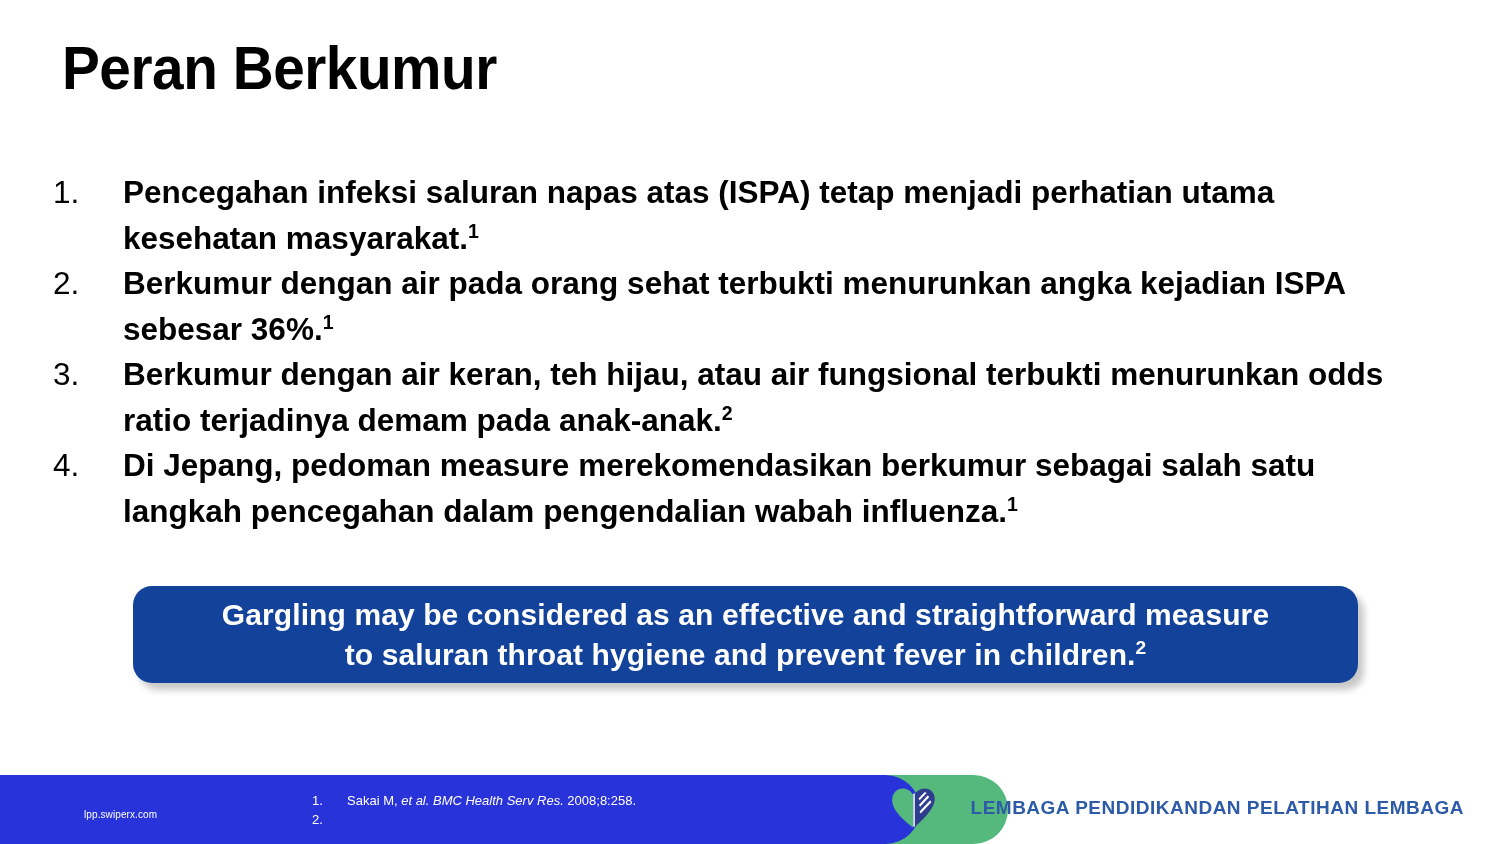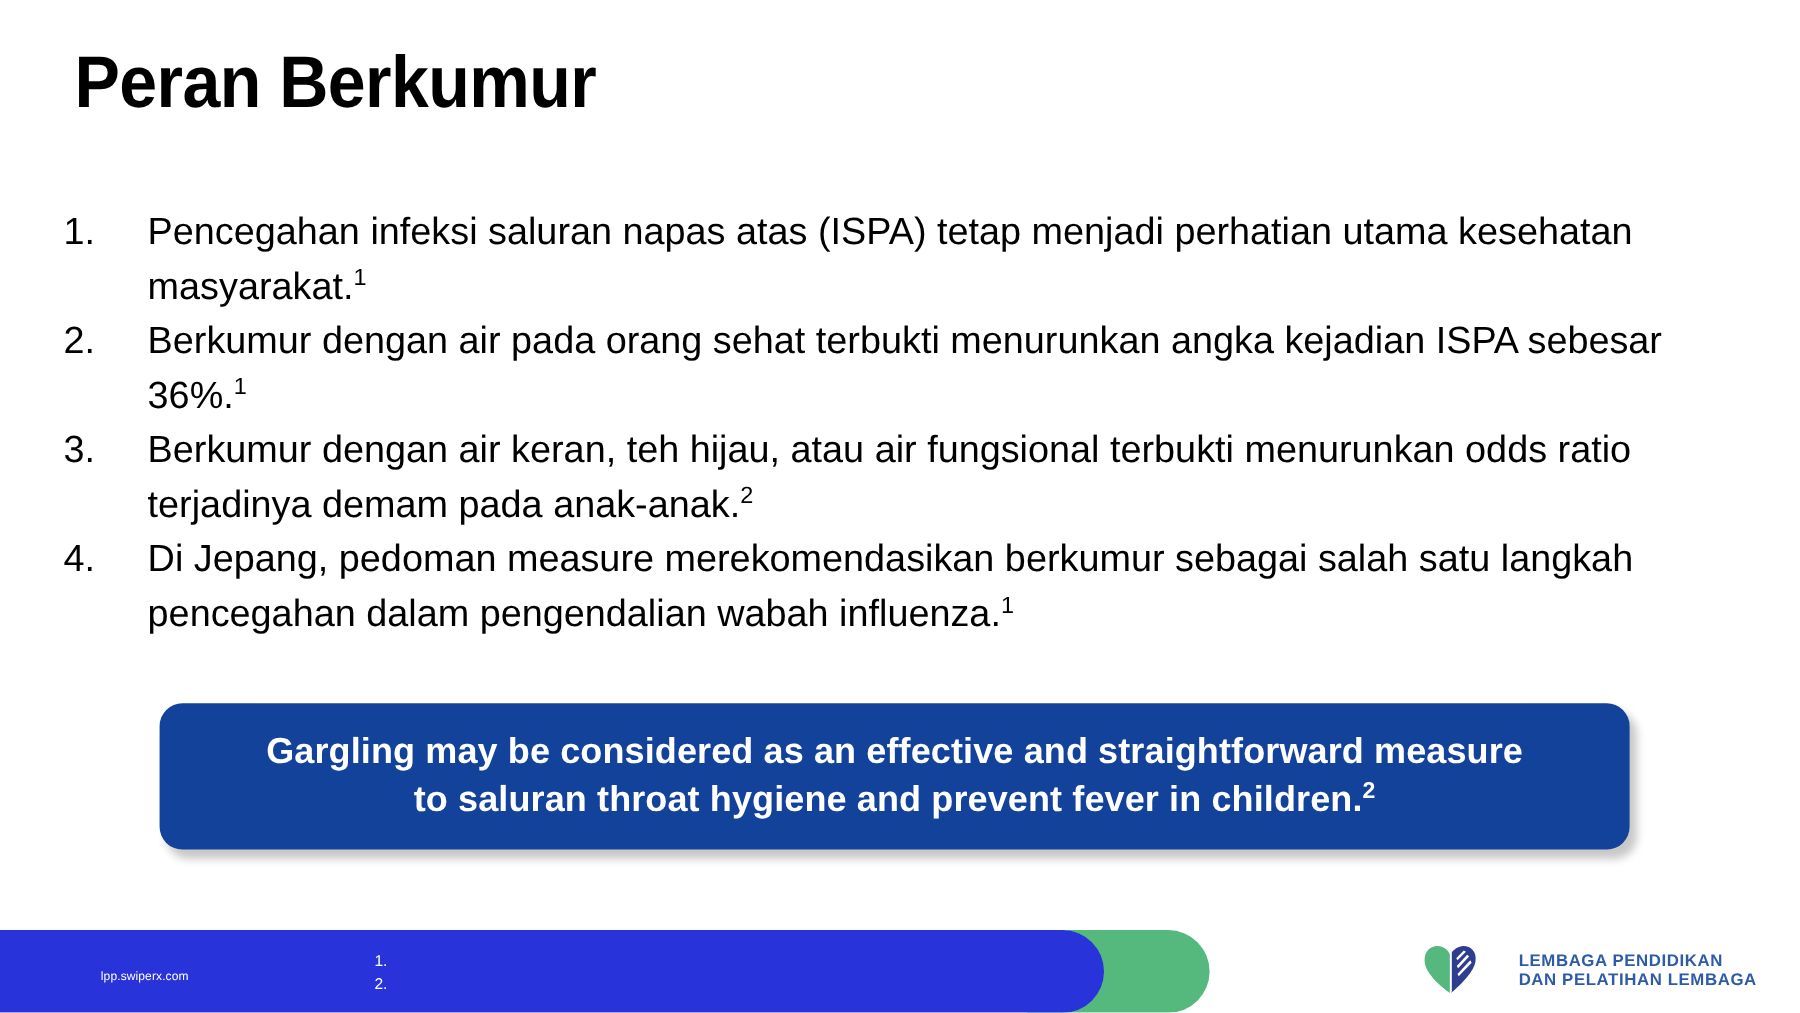--- a/index.html
+++ b/index.html
@@ -60,6 +60,7 @@
   .body-text {
     flex: 1 1 auto;
     max-width: 1290px;
+    font-weight: bold;
   }
   .body-text sup {
     font-size: 0.62em;

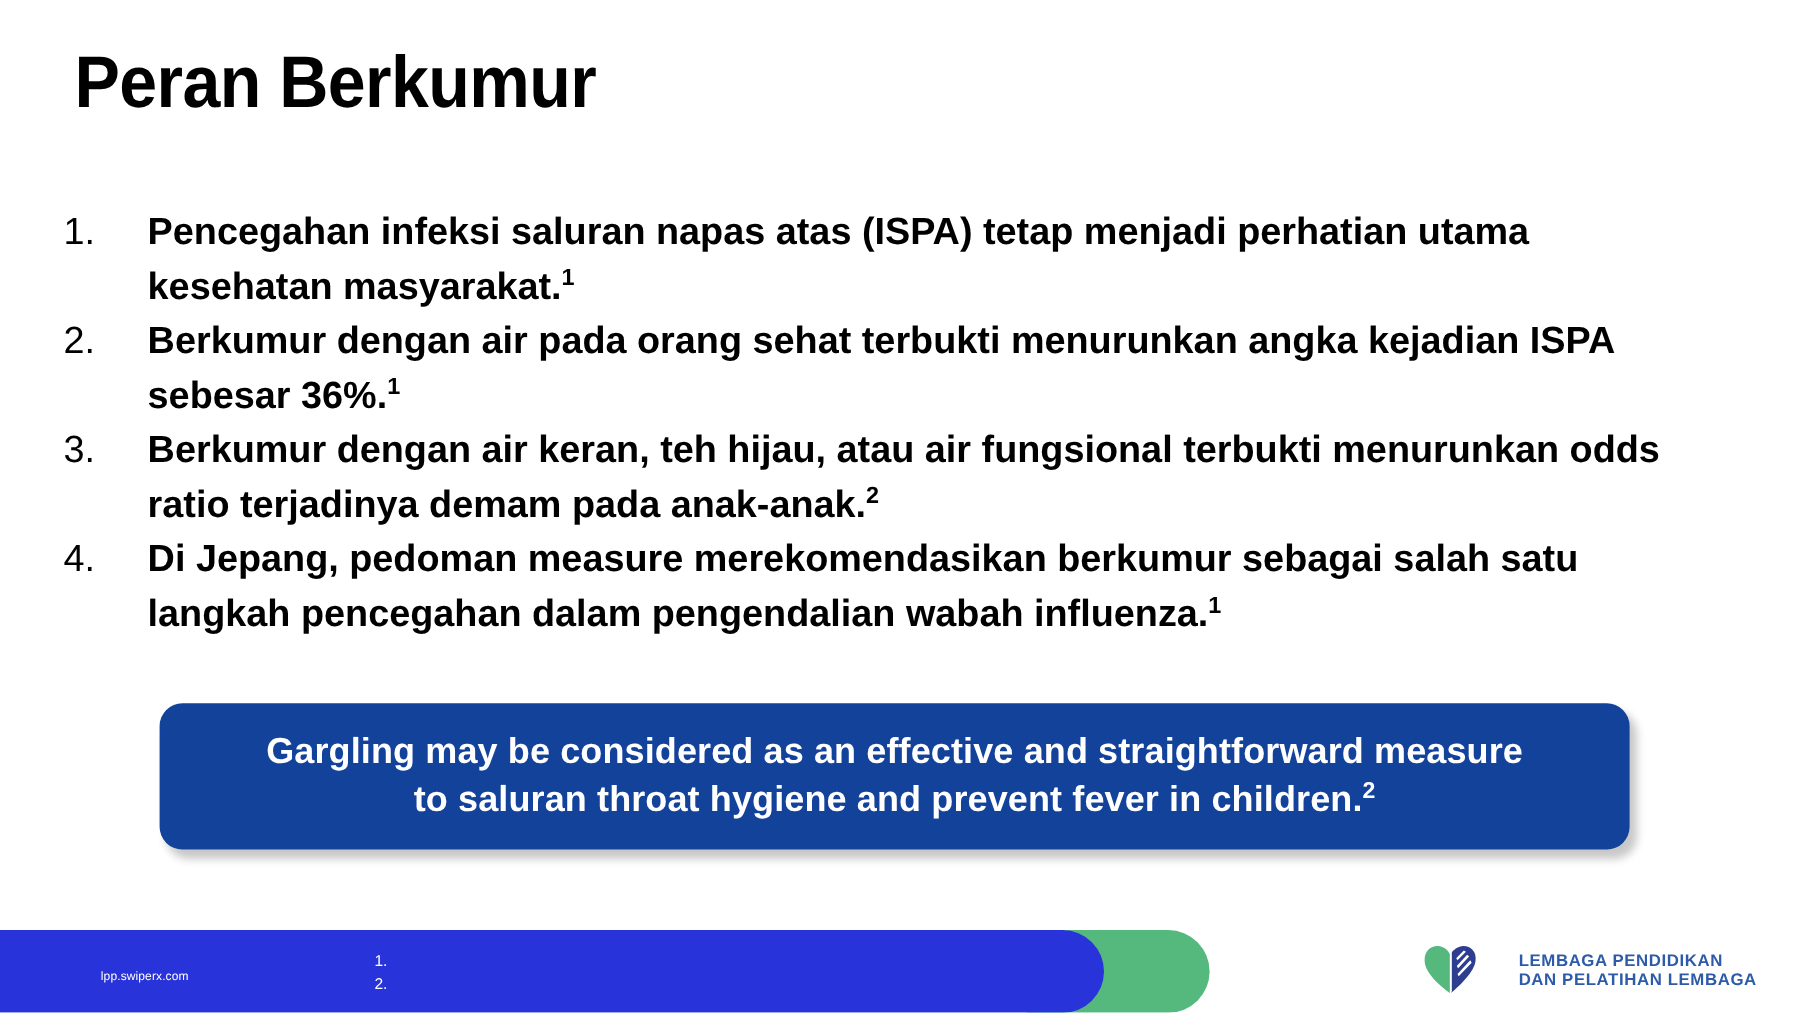--- a/index.html
+++ b/index.html
@@ -74,7 +74,7 @@
     left: 133px;
     top: 586px;
     width: 1225px;
-    height: 122px;
+    height: 97px;
     background: #13429B;
     border-radius: 19px;
     box-shadow: 6px 7px 7px rgba(0,0,0,0.22);

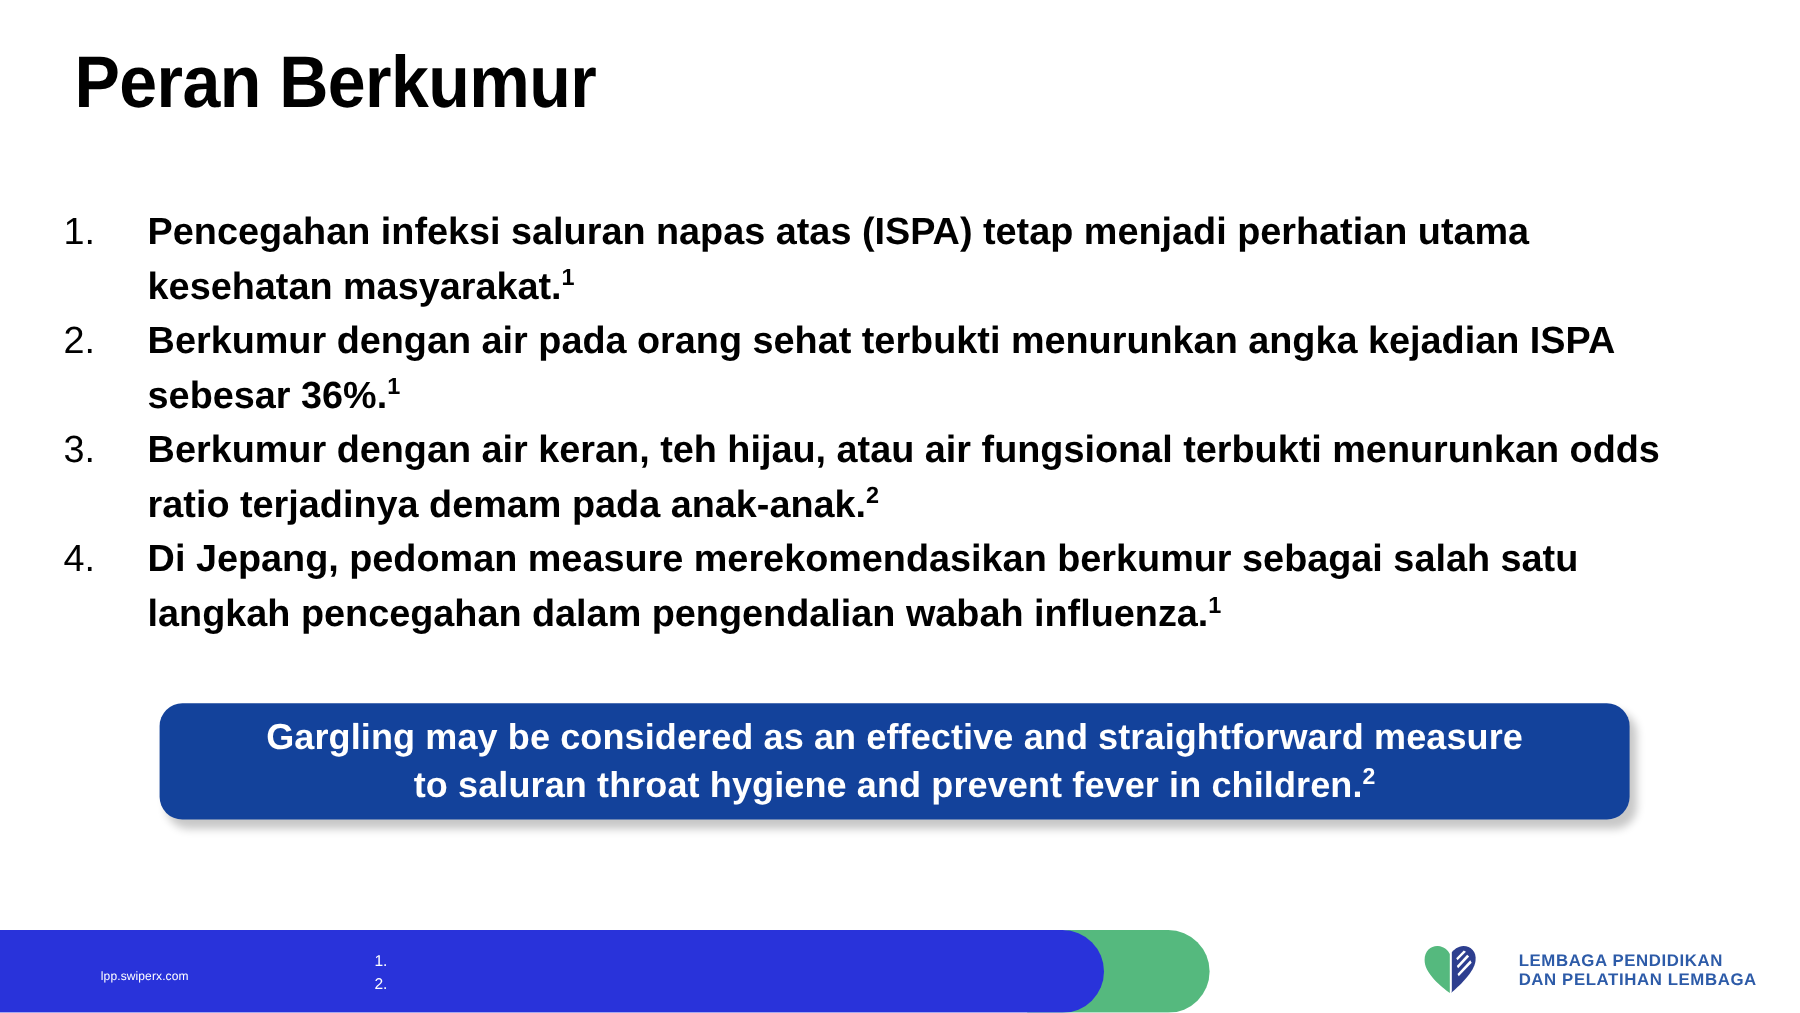--- a/index.html
+++ b/index.html
@@ -224,6 +224,7 @@
   <div class="refs">
     <div class="ref-row">
       <span class="ref-num">1.</span>
+      <span class="ref-text"><span>Sakai M, </span><i>et al. BMC Health Serv Res.</i><span> 2008;8:258.</span></span>
     </div>
     <div class="ref-row">
       <span class="ref-num">2.</span>

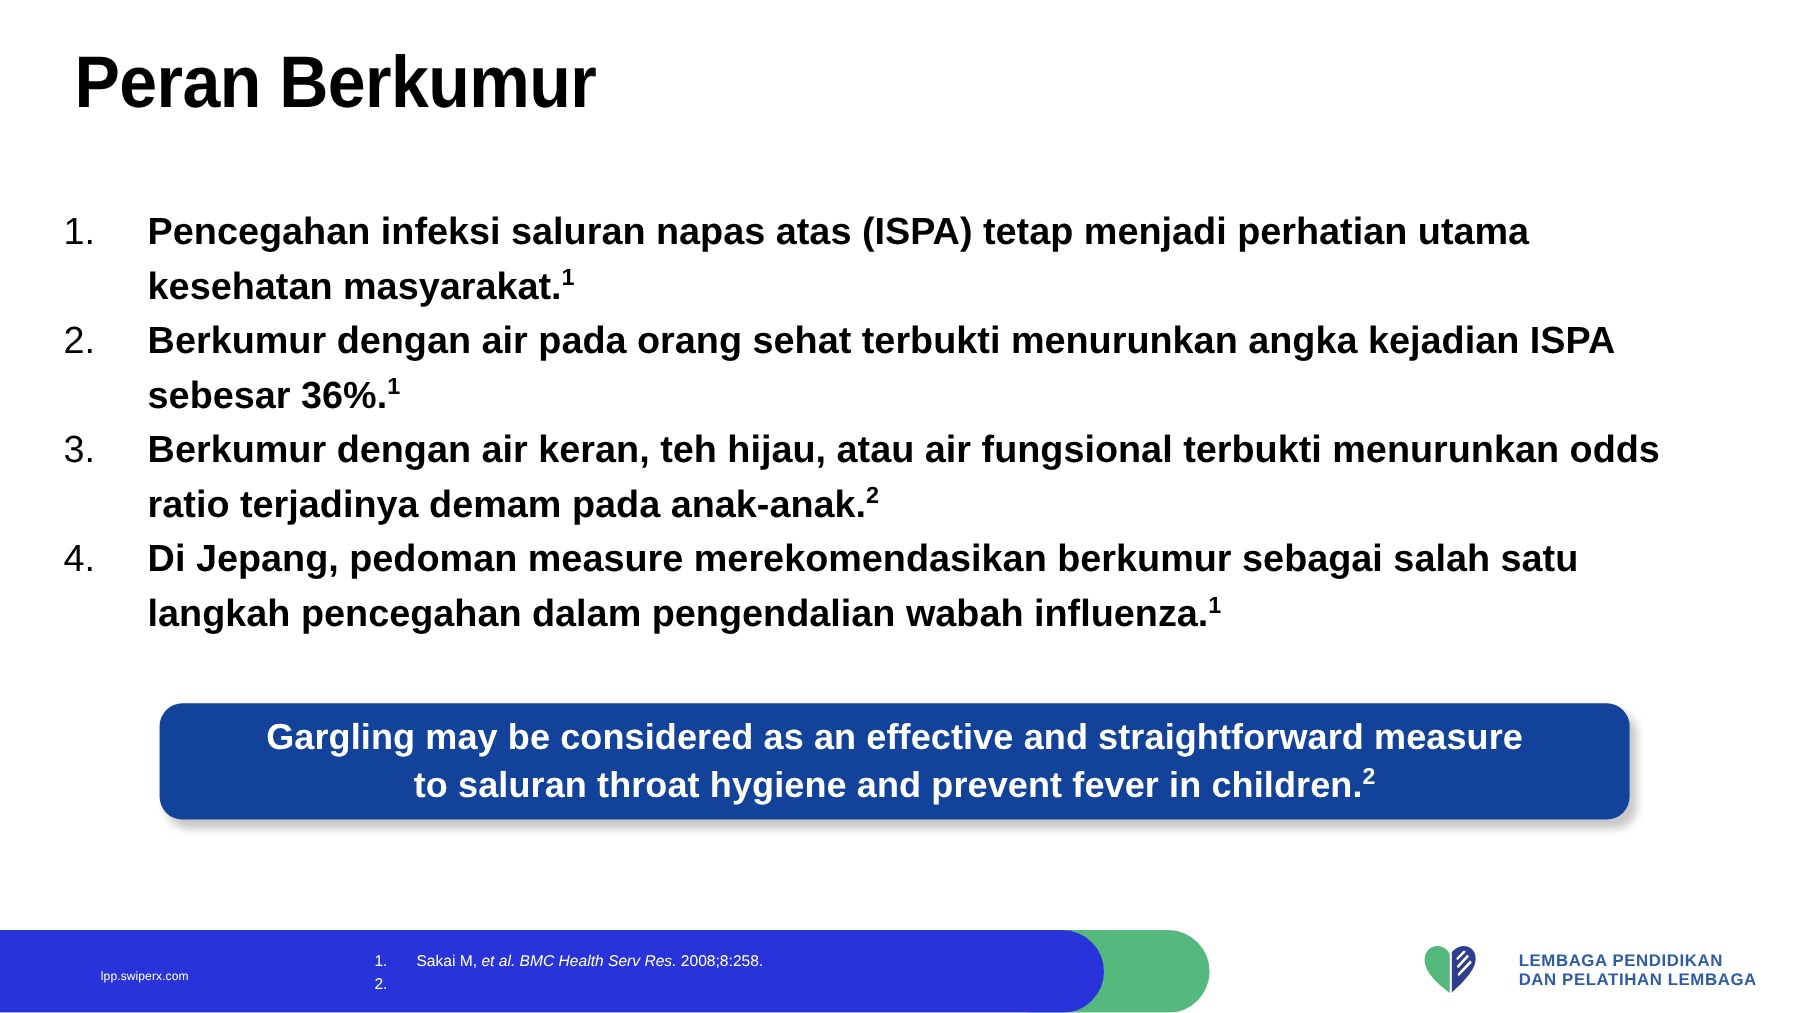--- a/index.html
+++ b/index.html
@@ -171,10 +171,10 @@
   }
   .logo-text {
     display: flex;
-    flex-direction: column;
+    flex-direction: row;
     justify-content: center;
     color: #2D5BA8;
-    font-size: 14px;
+    font-size: 19px;
     font-weight: 700;
     line-height: 16.5px;
     letter-spacing: 0.5px;

